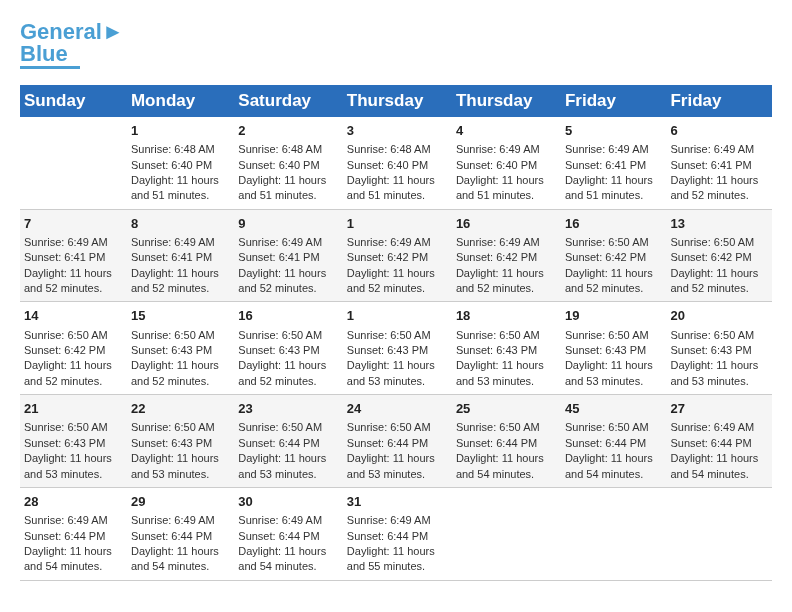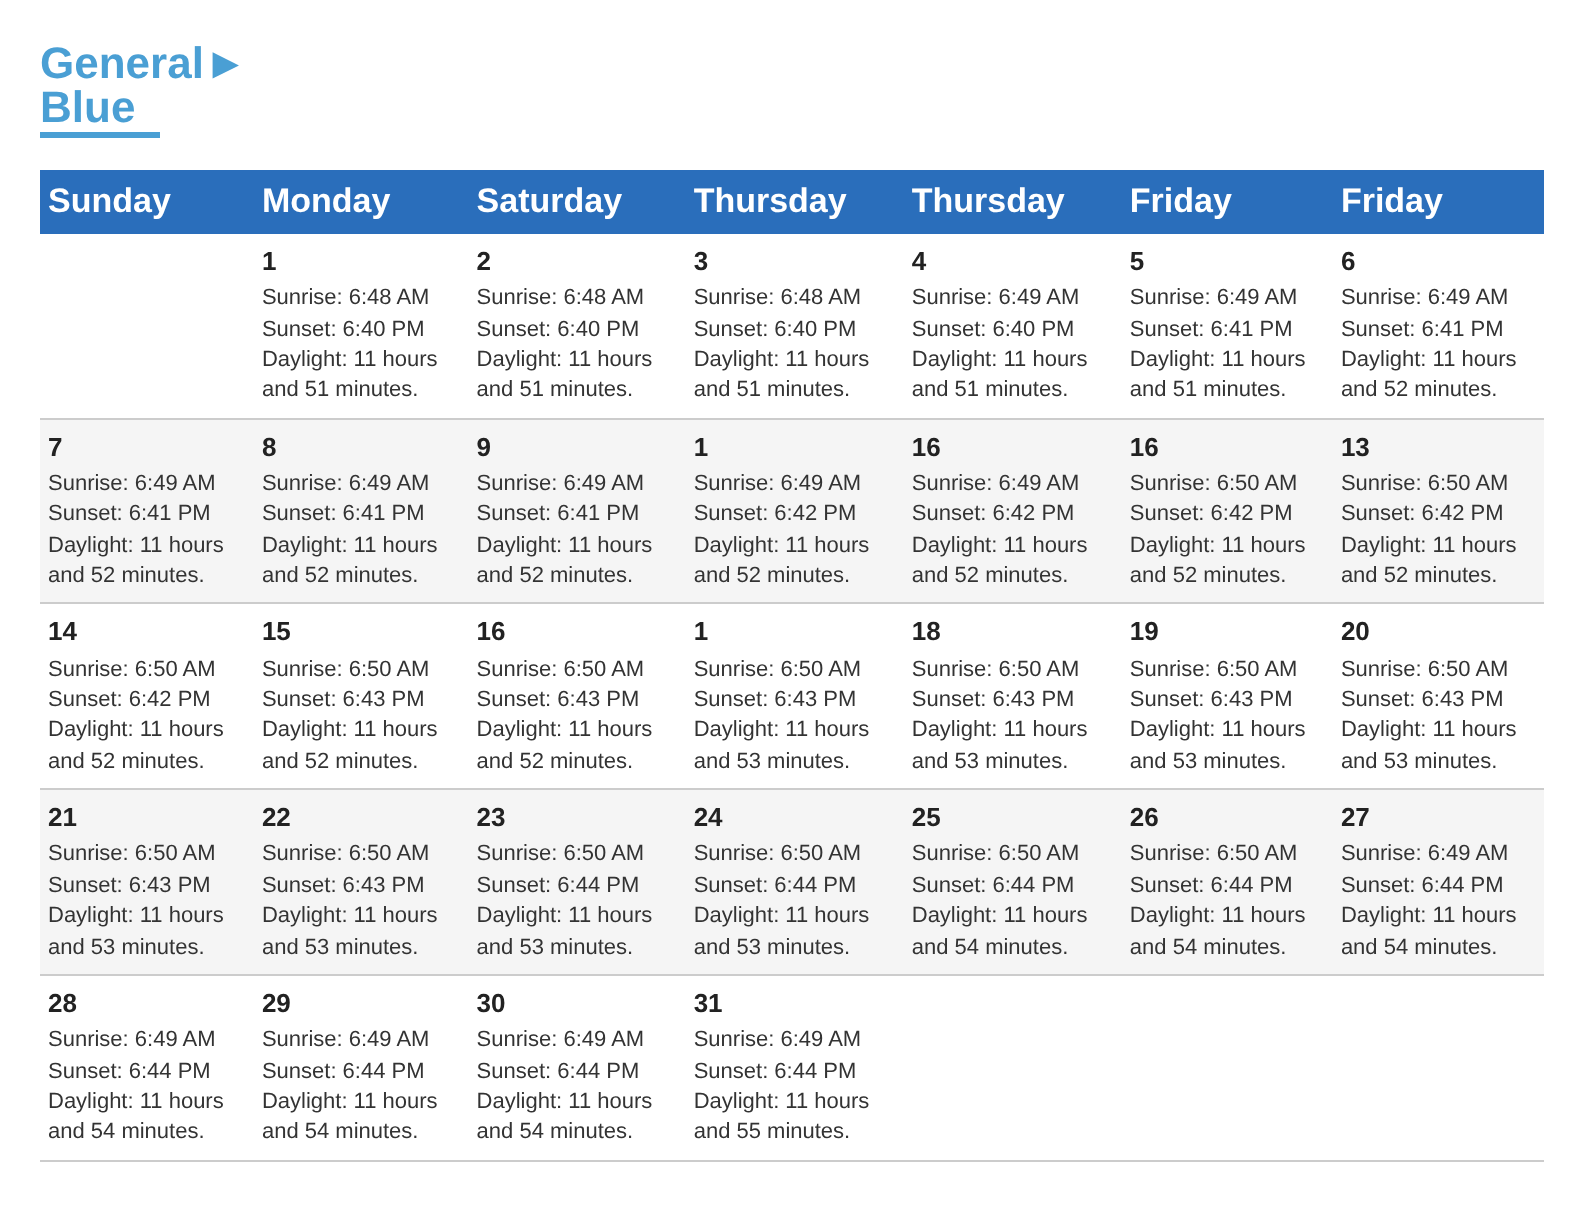--- a/index.html
+++ b/index.html
@@ -204,7 +204,7 @@
         <td><span class="day-num">25</span><span class="day-detail" style="white-space: pre-line;">Sunrise: 6:50 AM
 Sunset: 6:44 PM
 Daylight: 11 hours and 54 minutes.</span></td>
-        <td><span class="day-num">26</span><span class="day-detail" style="white-space: pre-line;">Sunrise: 6:50 AM
+        <td><span class="day-num">45</span><span class="day-detail" style="white-space: pre-line;">Sunrise: 6:50 AM
 Sunset: 6:44 PM
 Daylight: 11 hours and 54 minutes.</span></td>
         <td><span class="day-num">27</span><span class="day-detail" style="white-space: pre-line;">Sunrise: 6:49 AM

